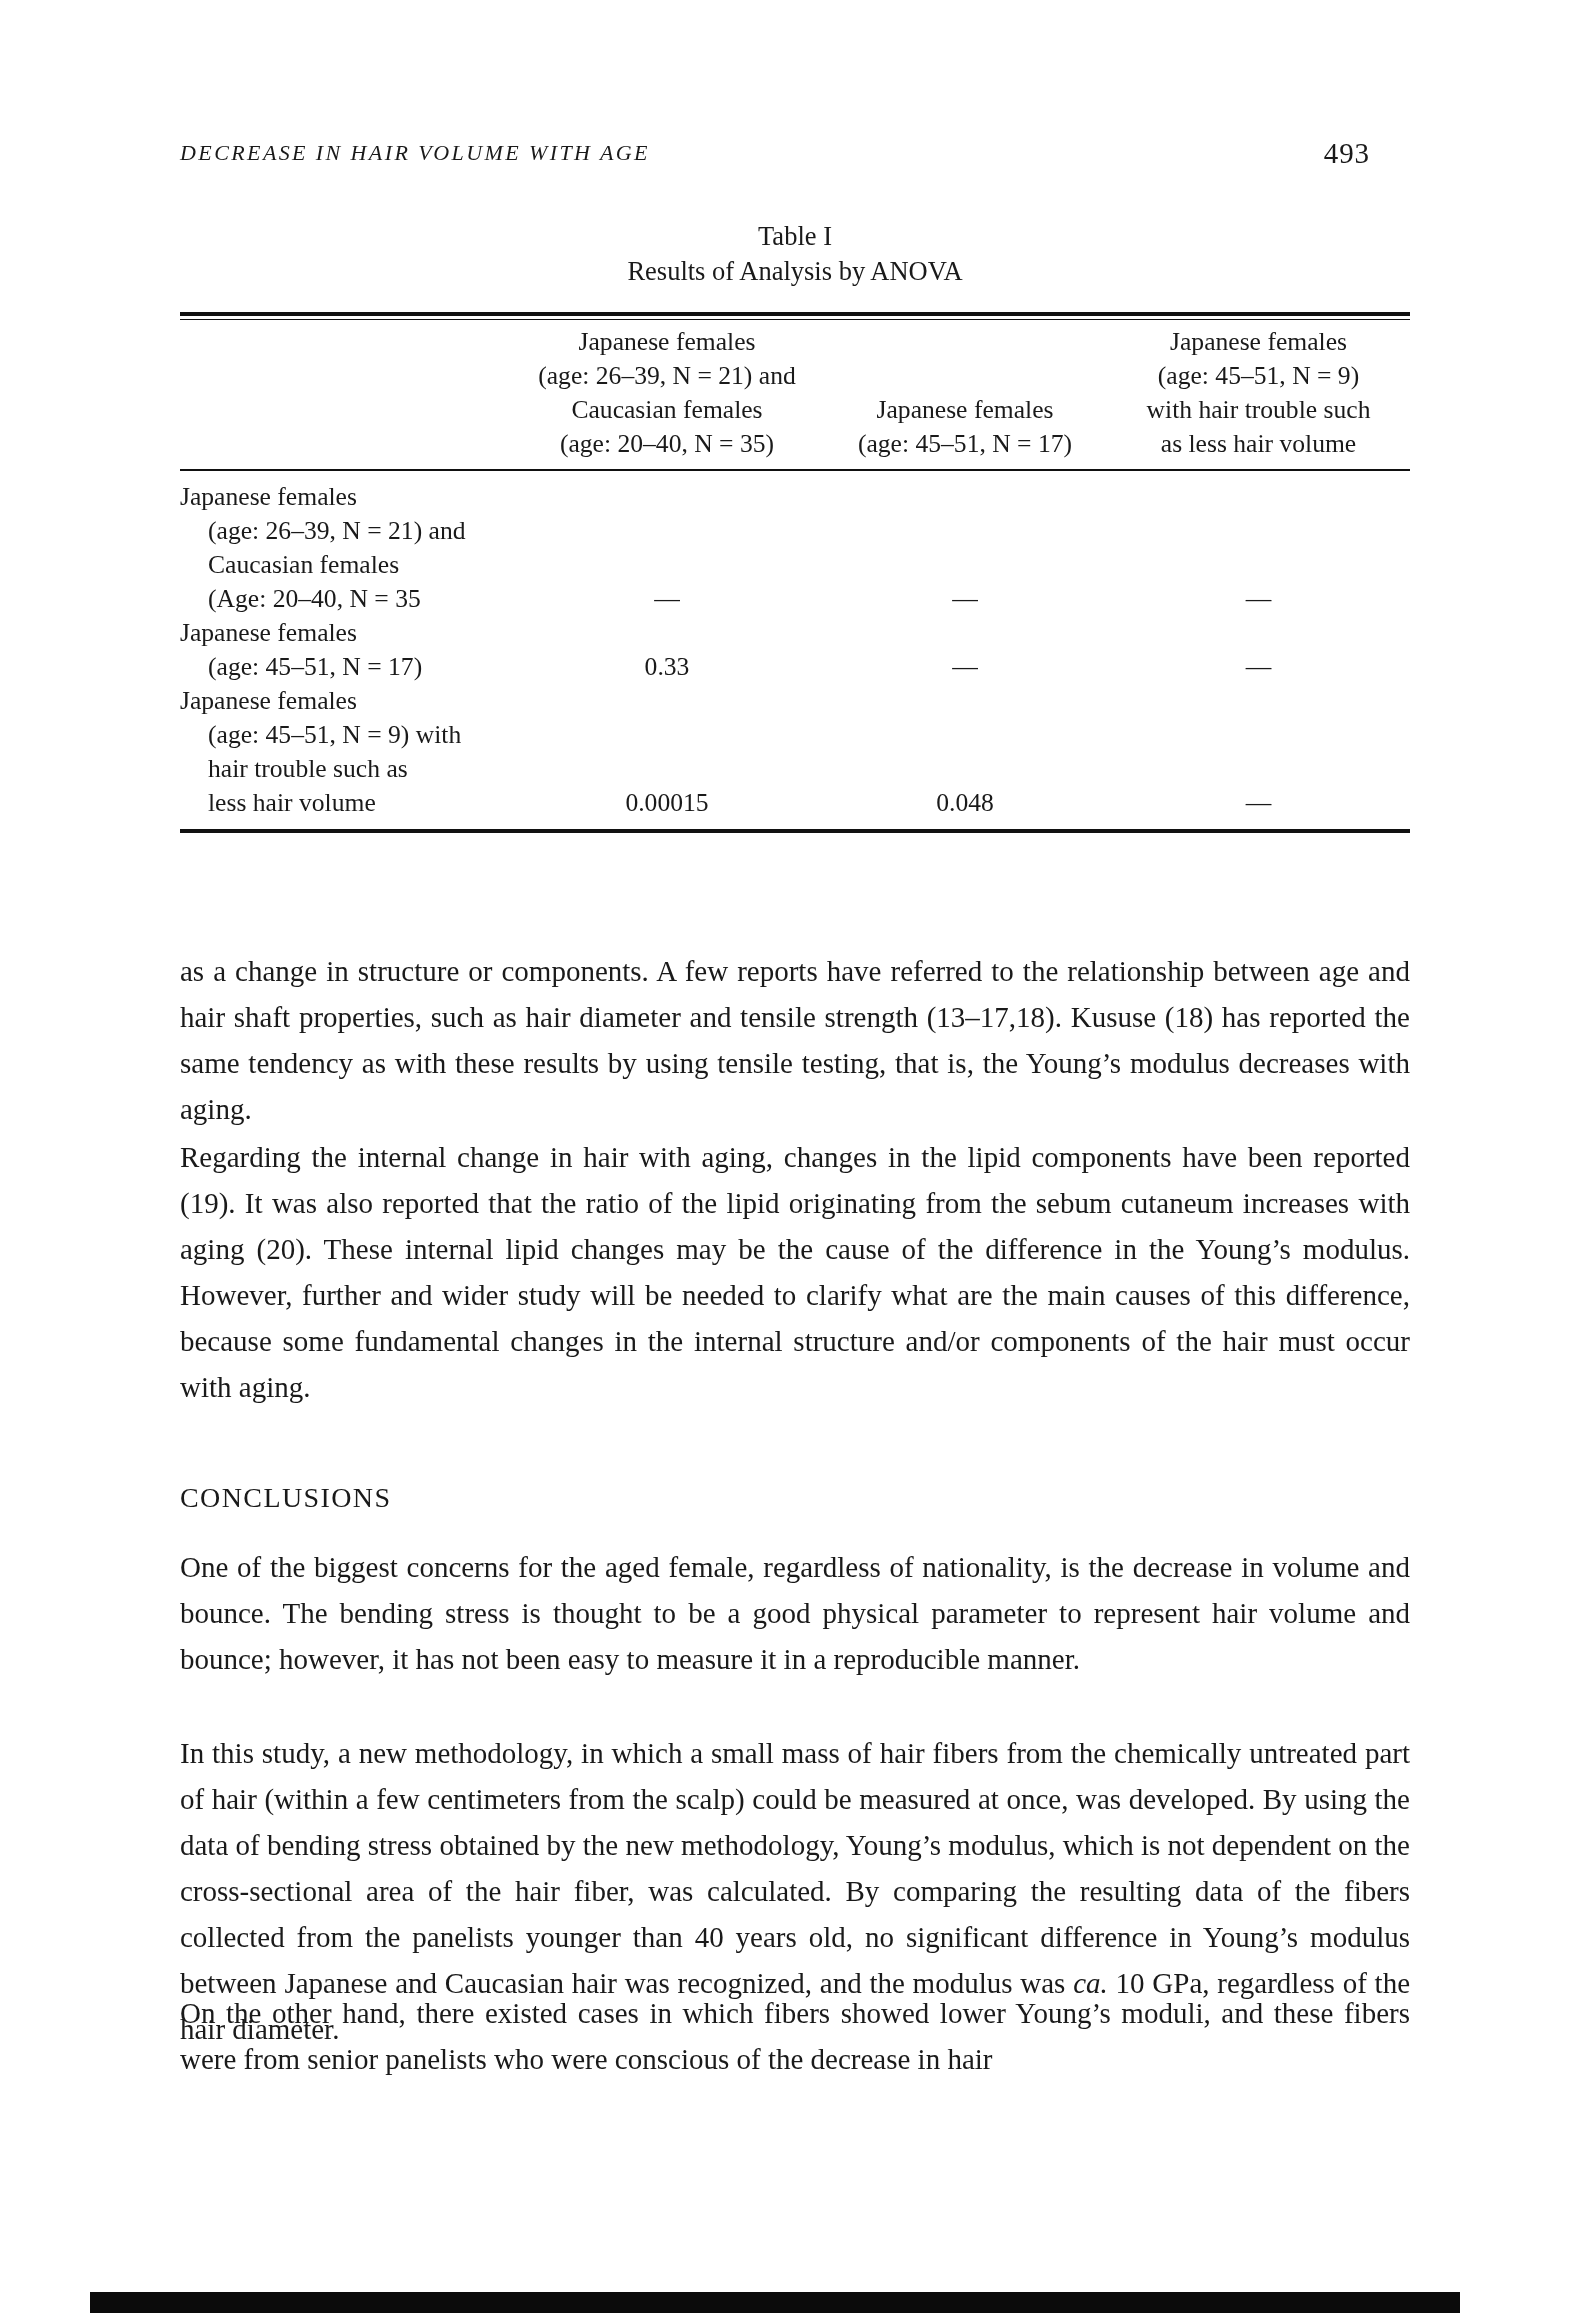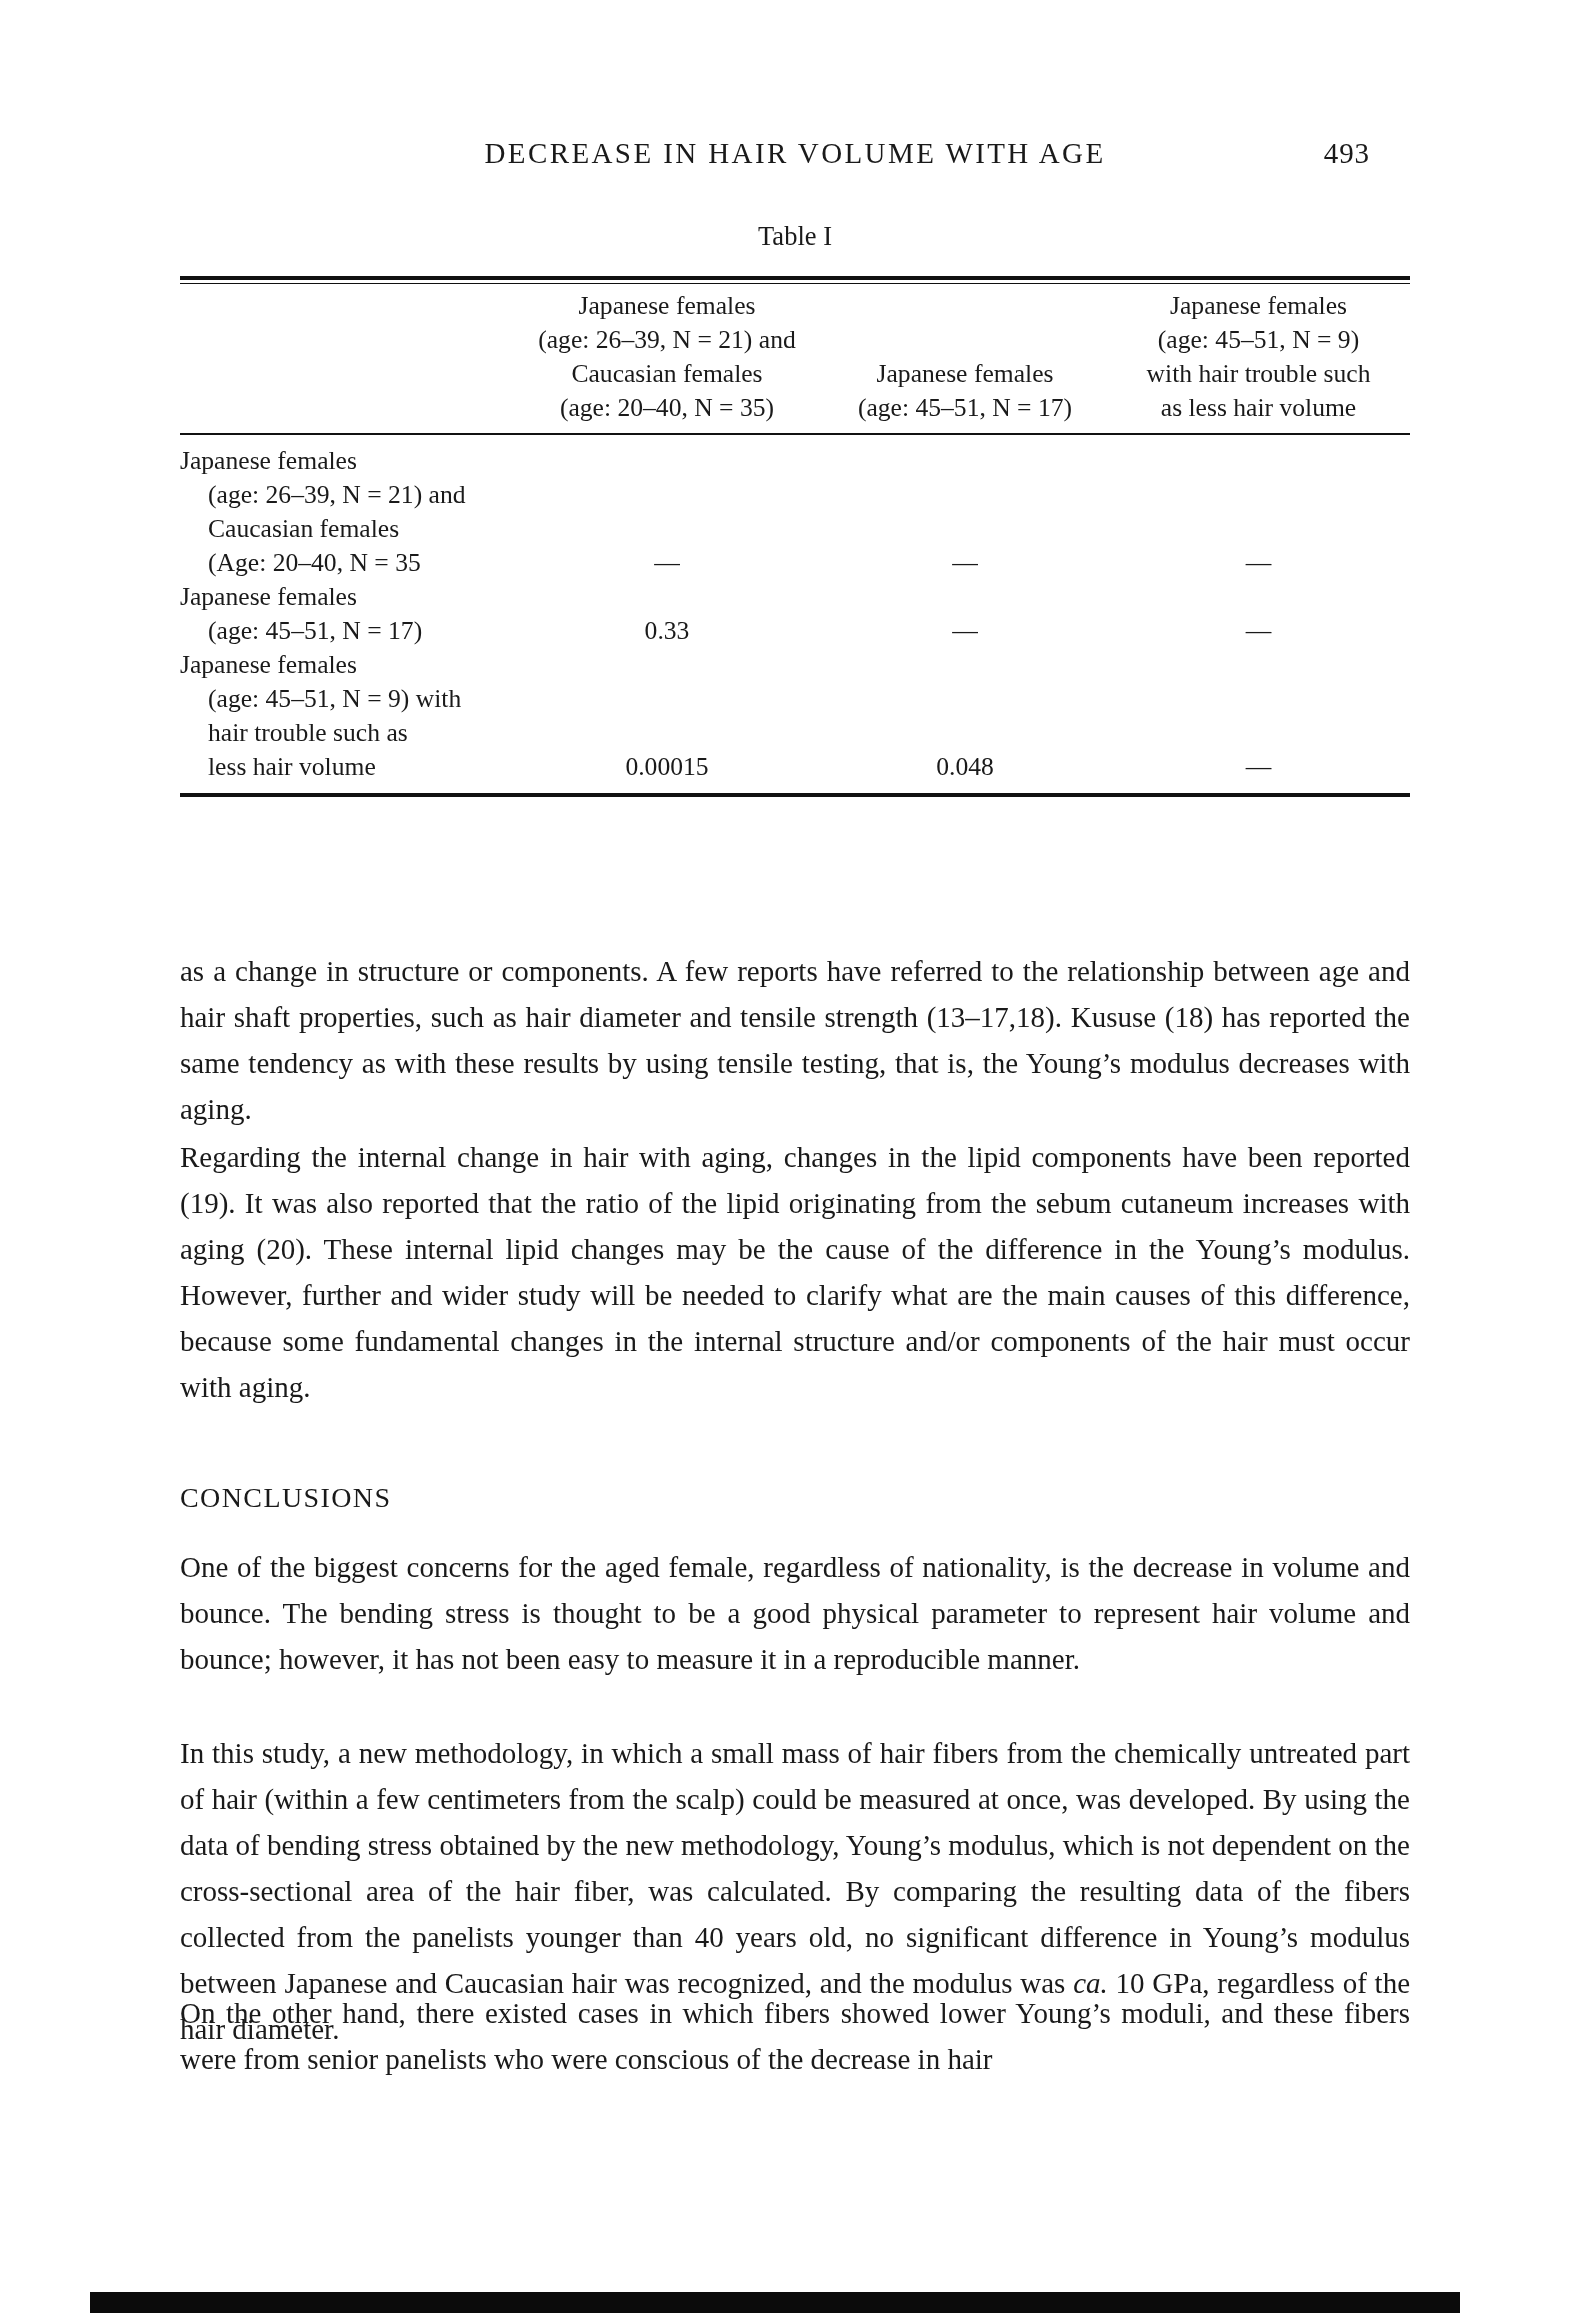--- a/index.html
+++ b/index.html
@@ -16,8 +16,9 @@
   
   .running-head-row{top:132px;height:42px;}
   .running-head{
-    text-align:center;font-size:29px;letter-spacing:2.4px;
+    font-size:22px;letter-spacing:2.4px;
     line-height:42px;
+    font-style:italic;
   }
   .page-number{
     position:absolute;right:40px;top:0;font-size:29px;line-height:42px;letter-spacing:0.9px;

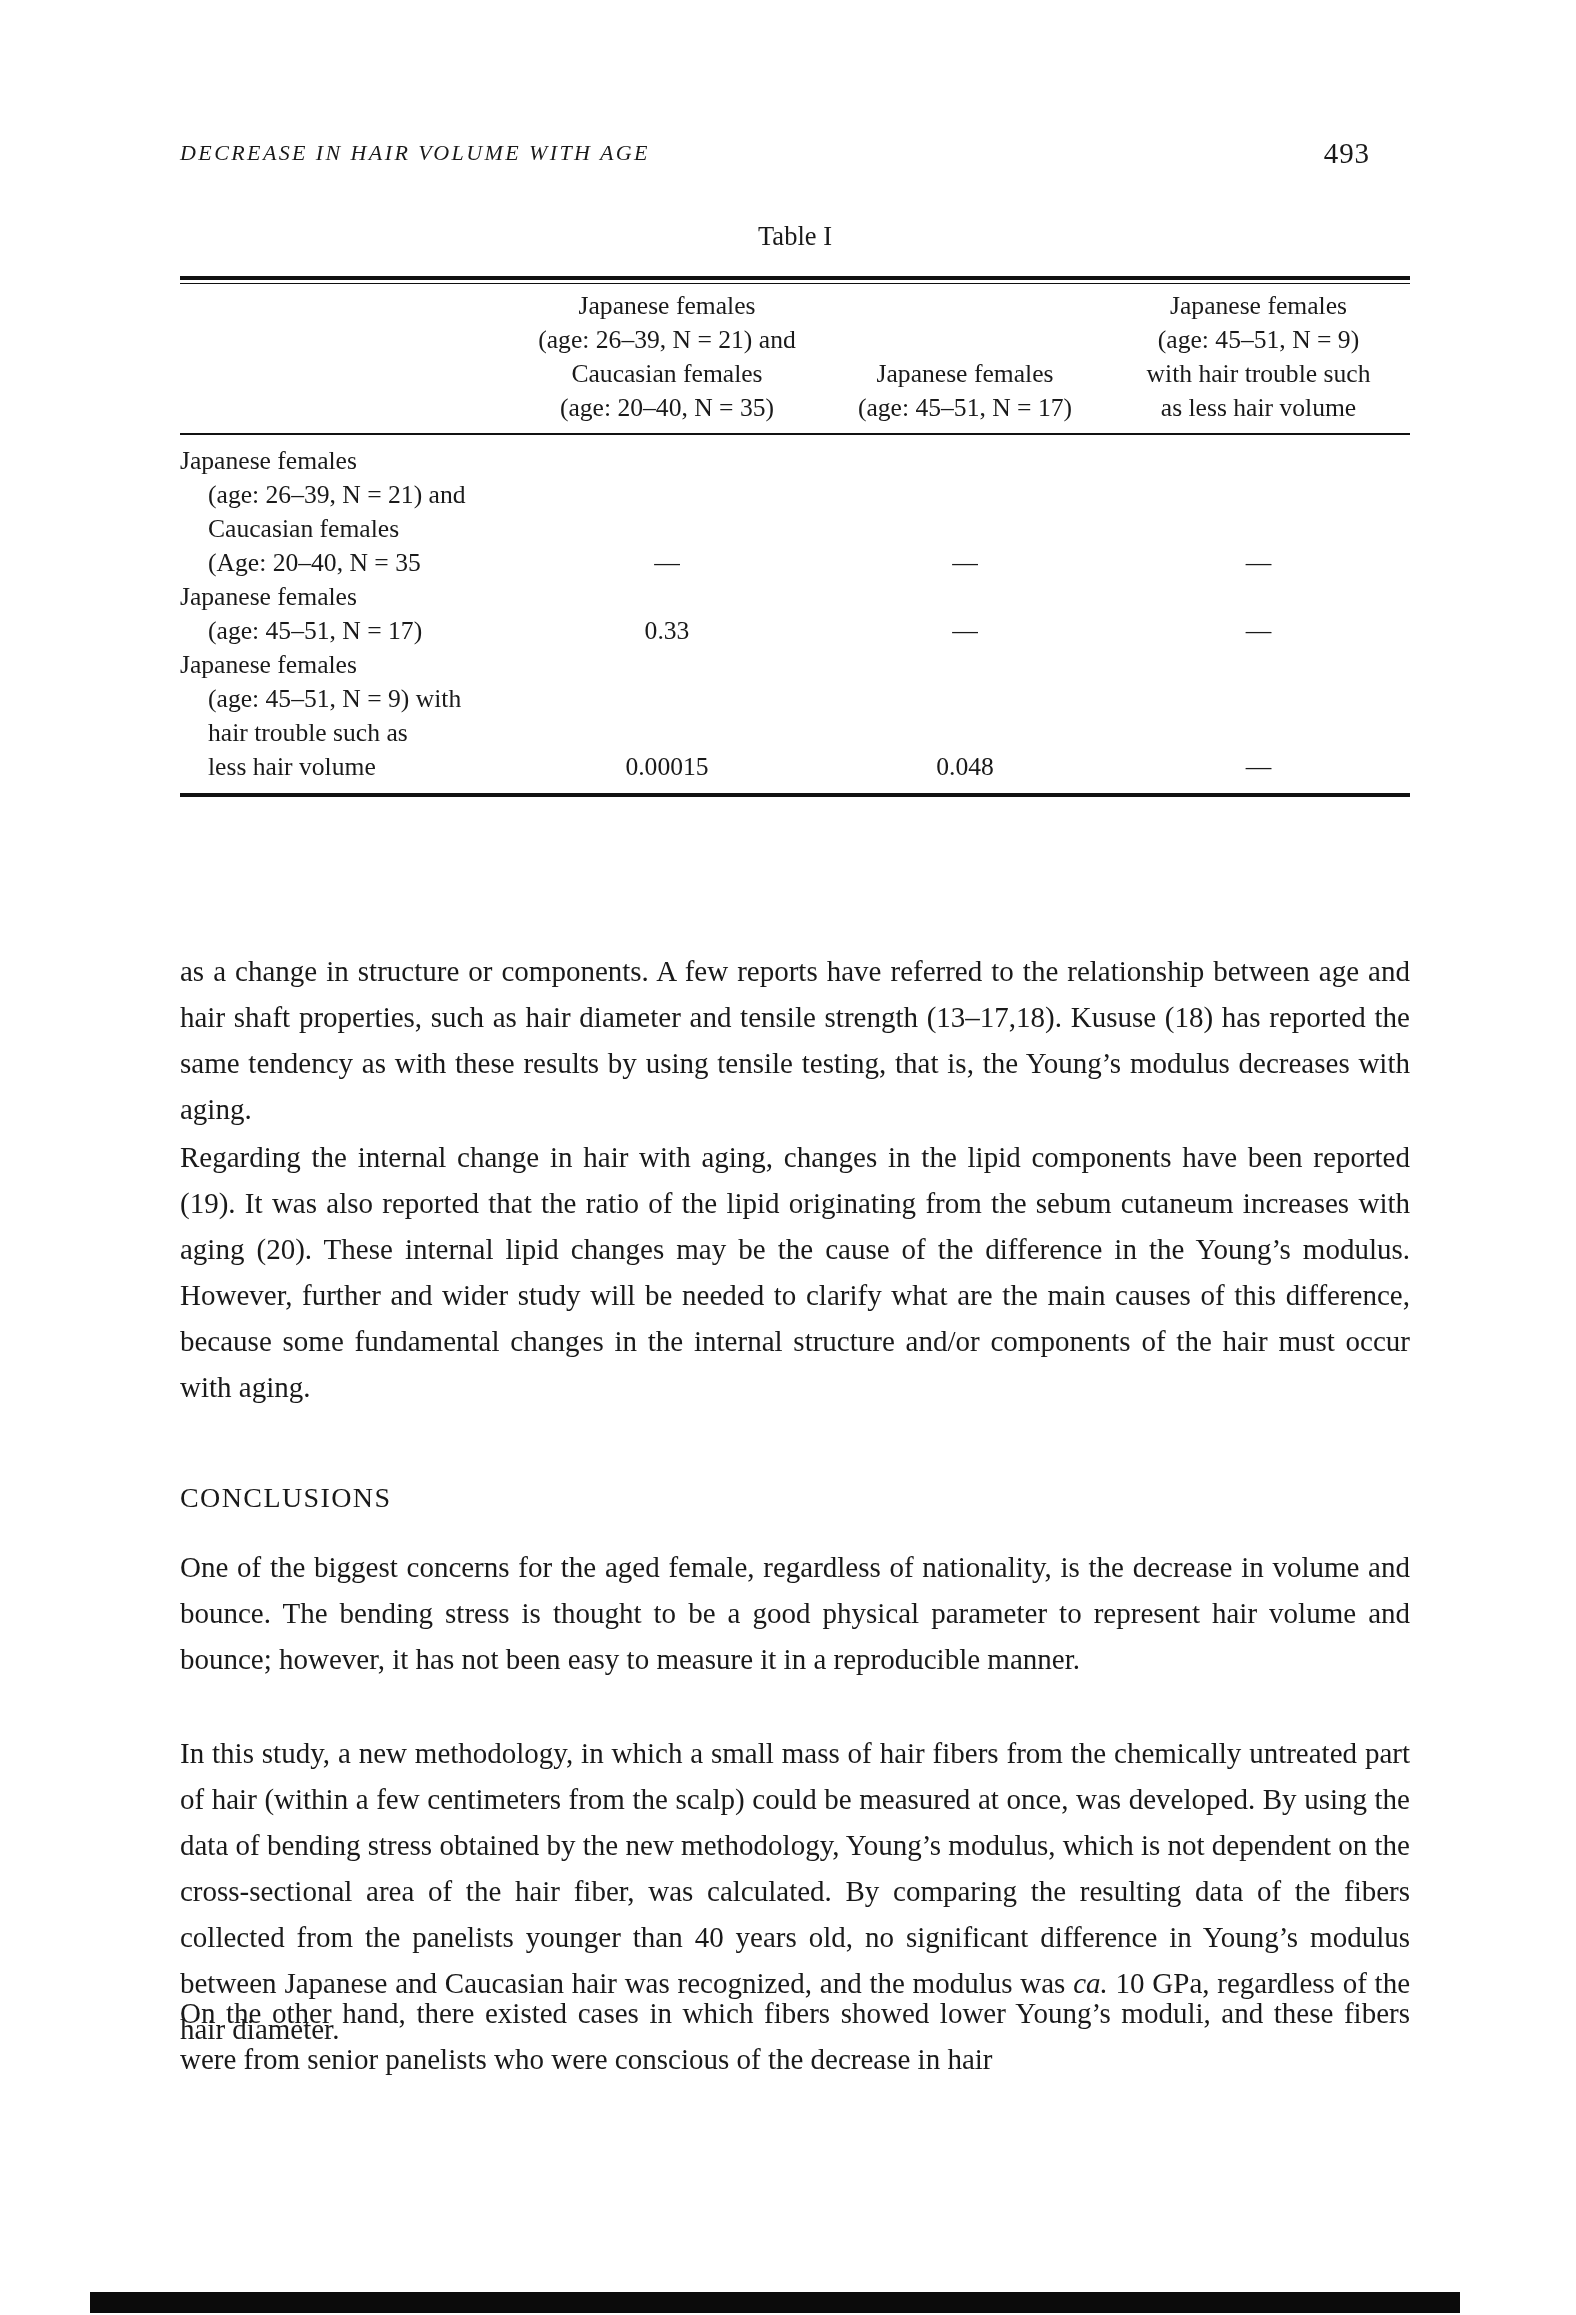--- a/index.html
+++ b/index.html
@@ -72,6 +72,7 @@
 
 <div class="content-abs table-block">
   <div class="table-title">Table I</div>
+  <div class="table-subtitle">Results of Analysis by ANOVA</div>
 
   <div class="rule-thick"></div>
   <div class="rule-thin"></div>

